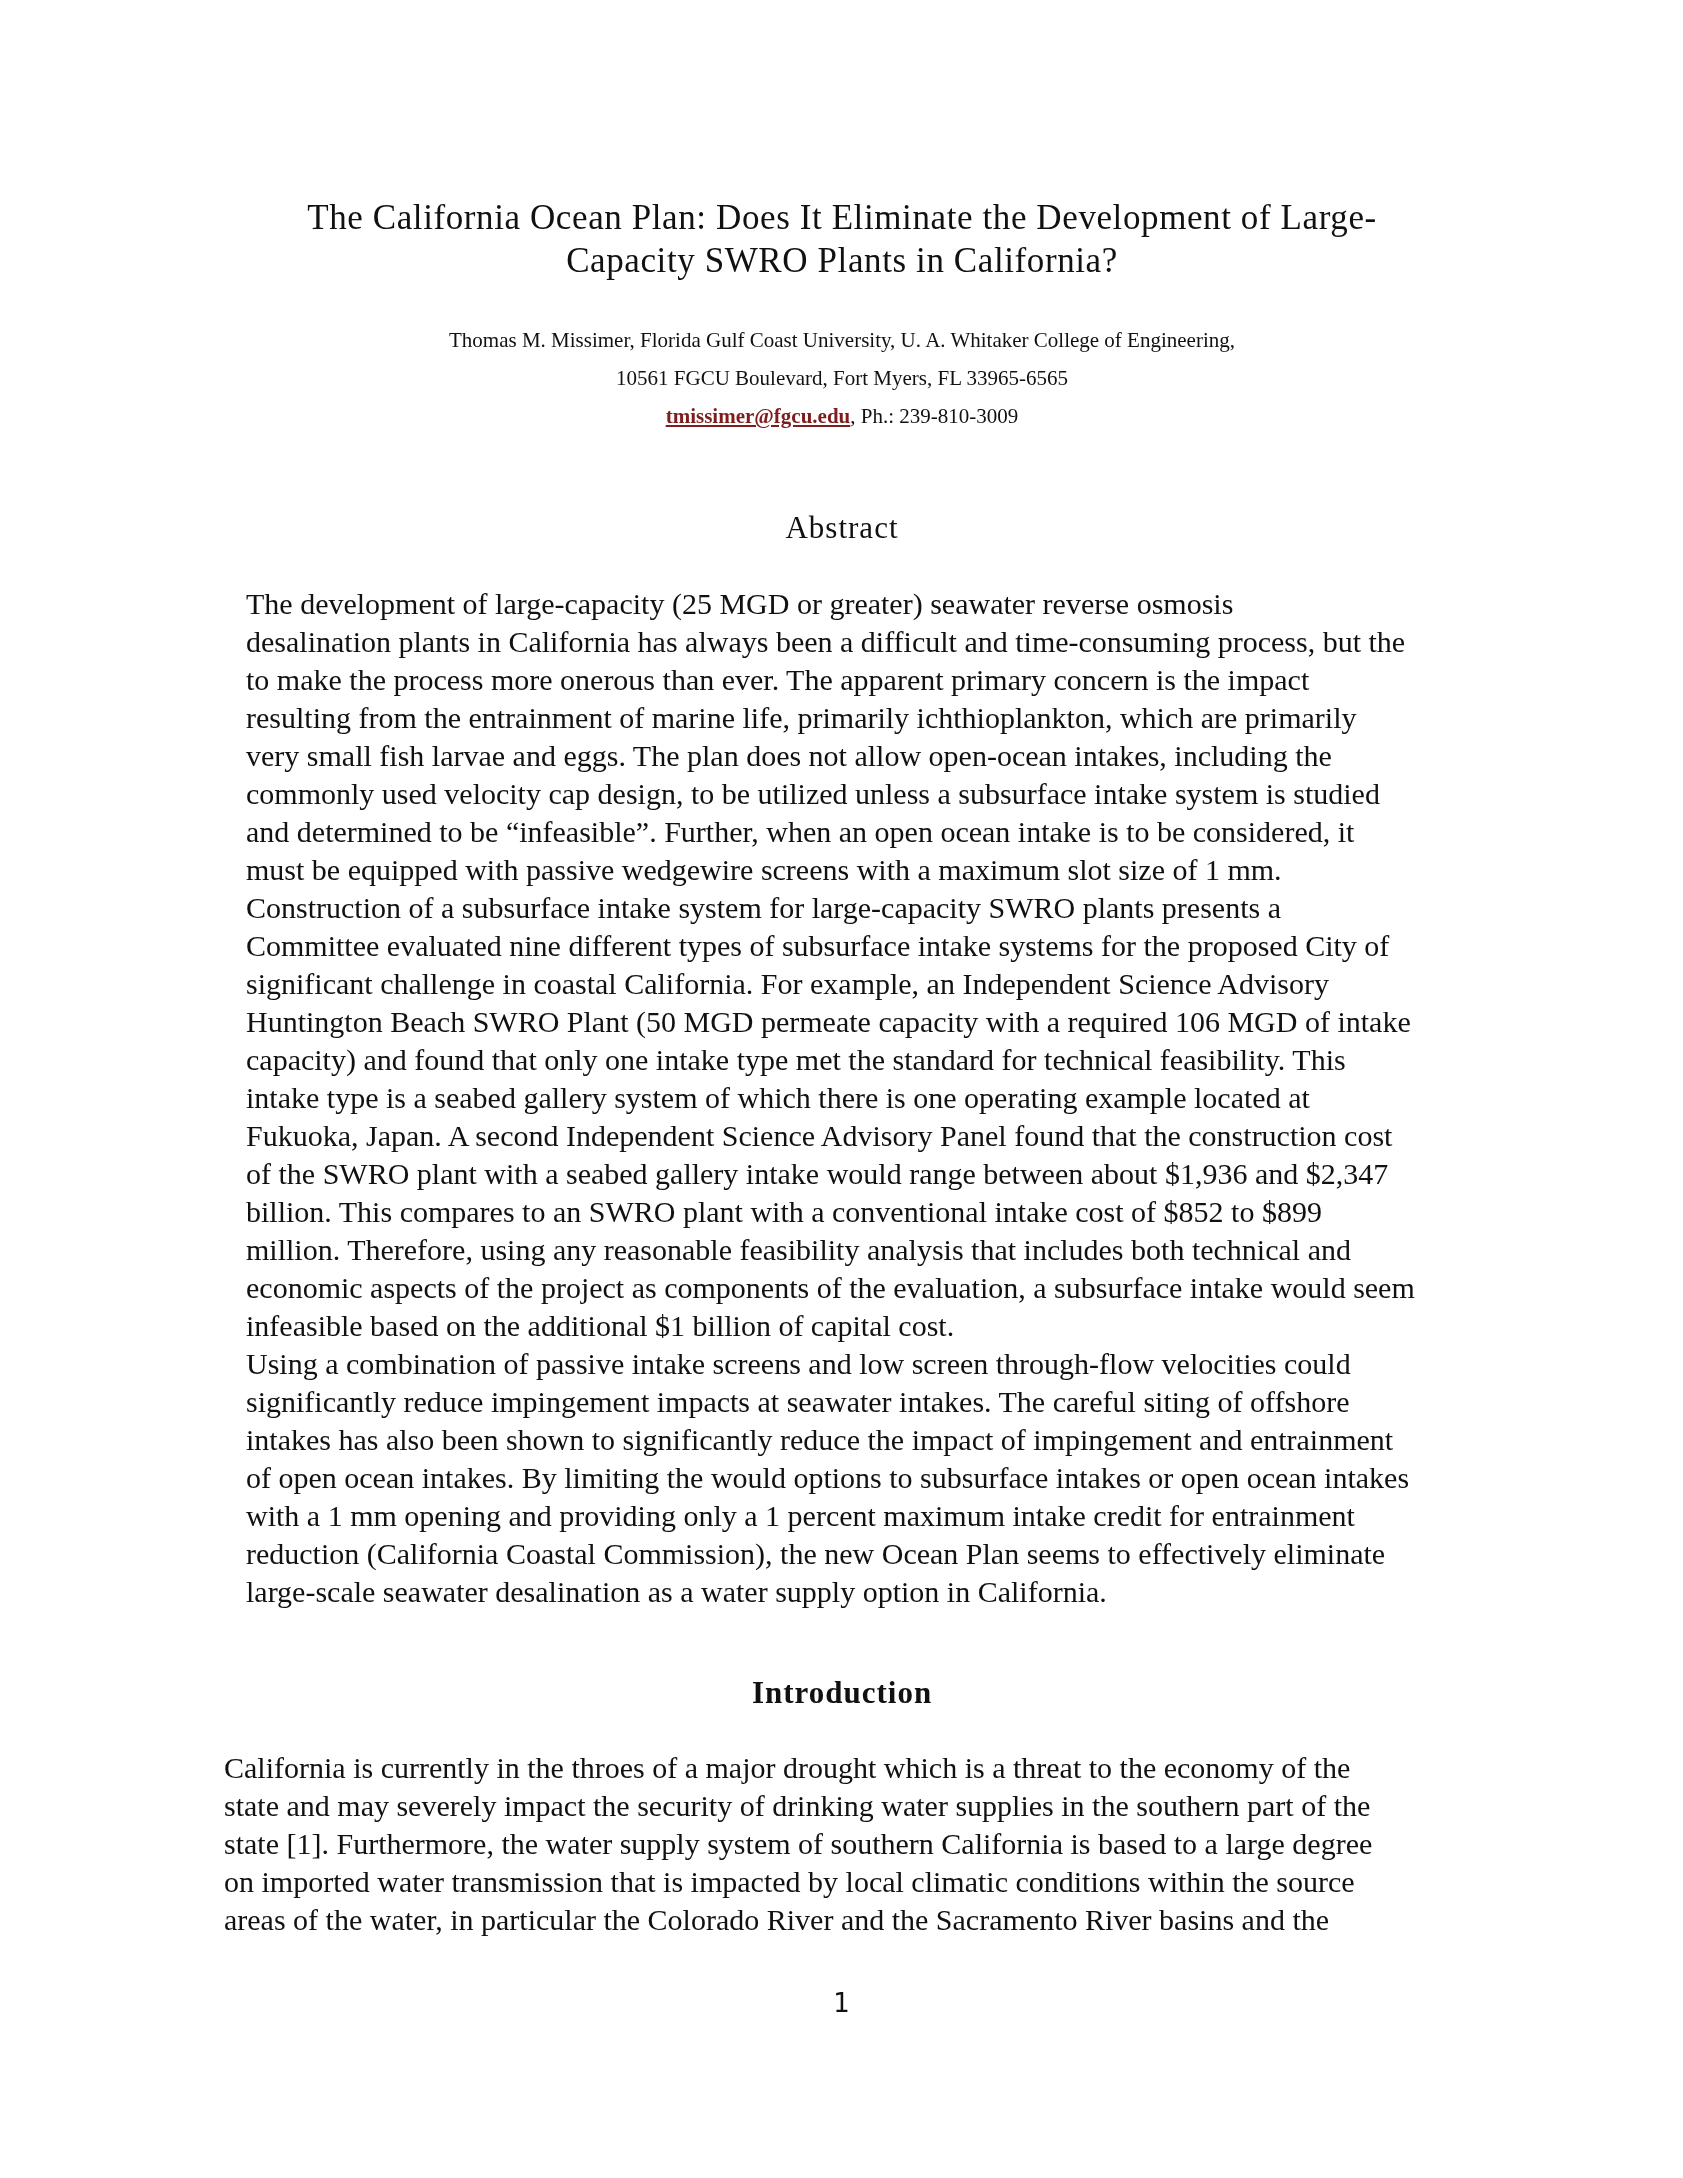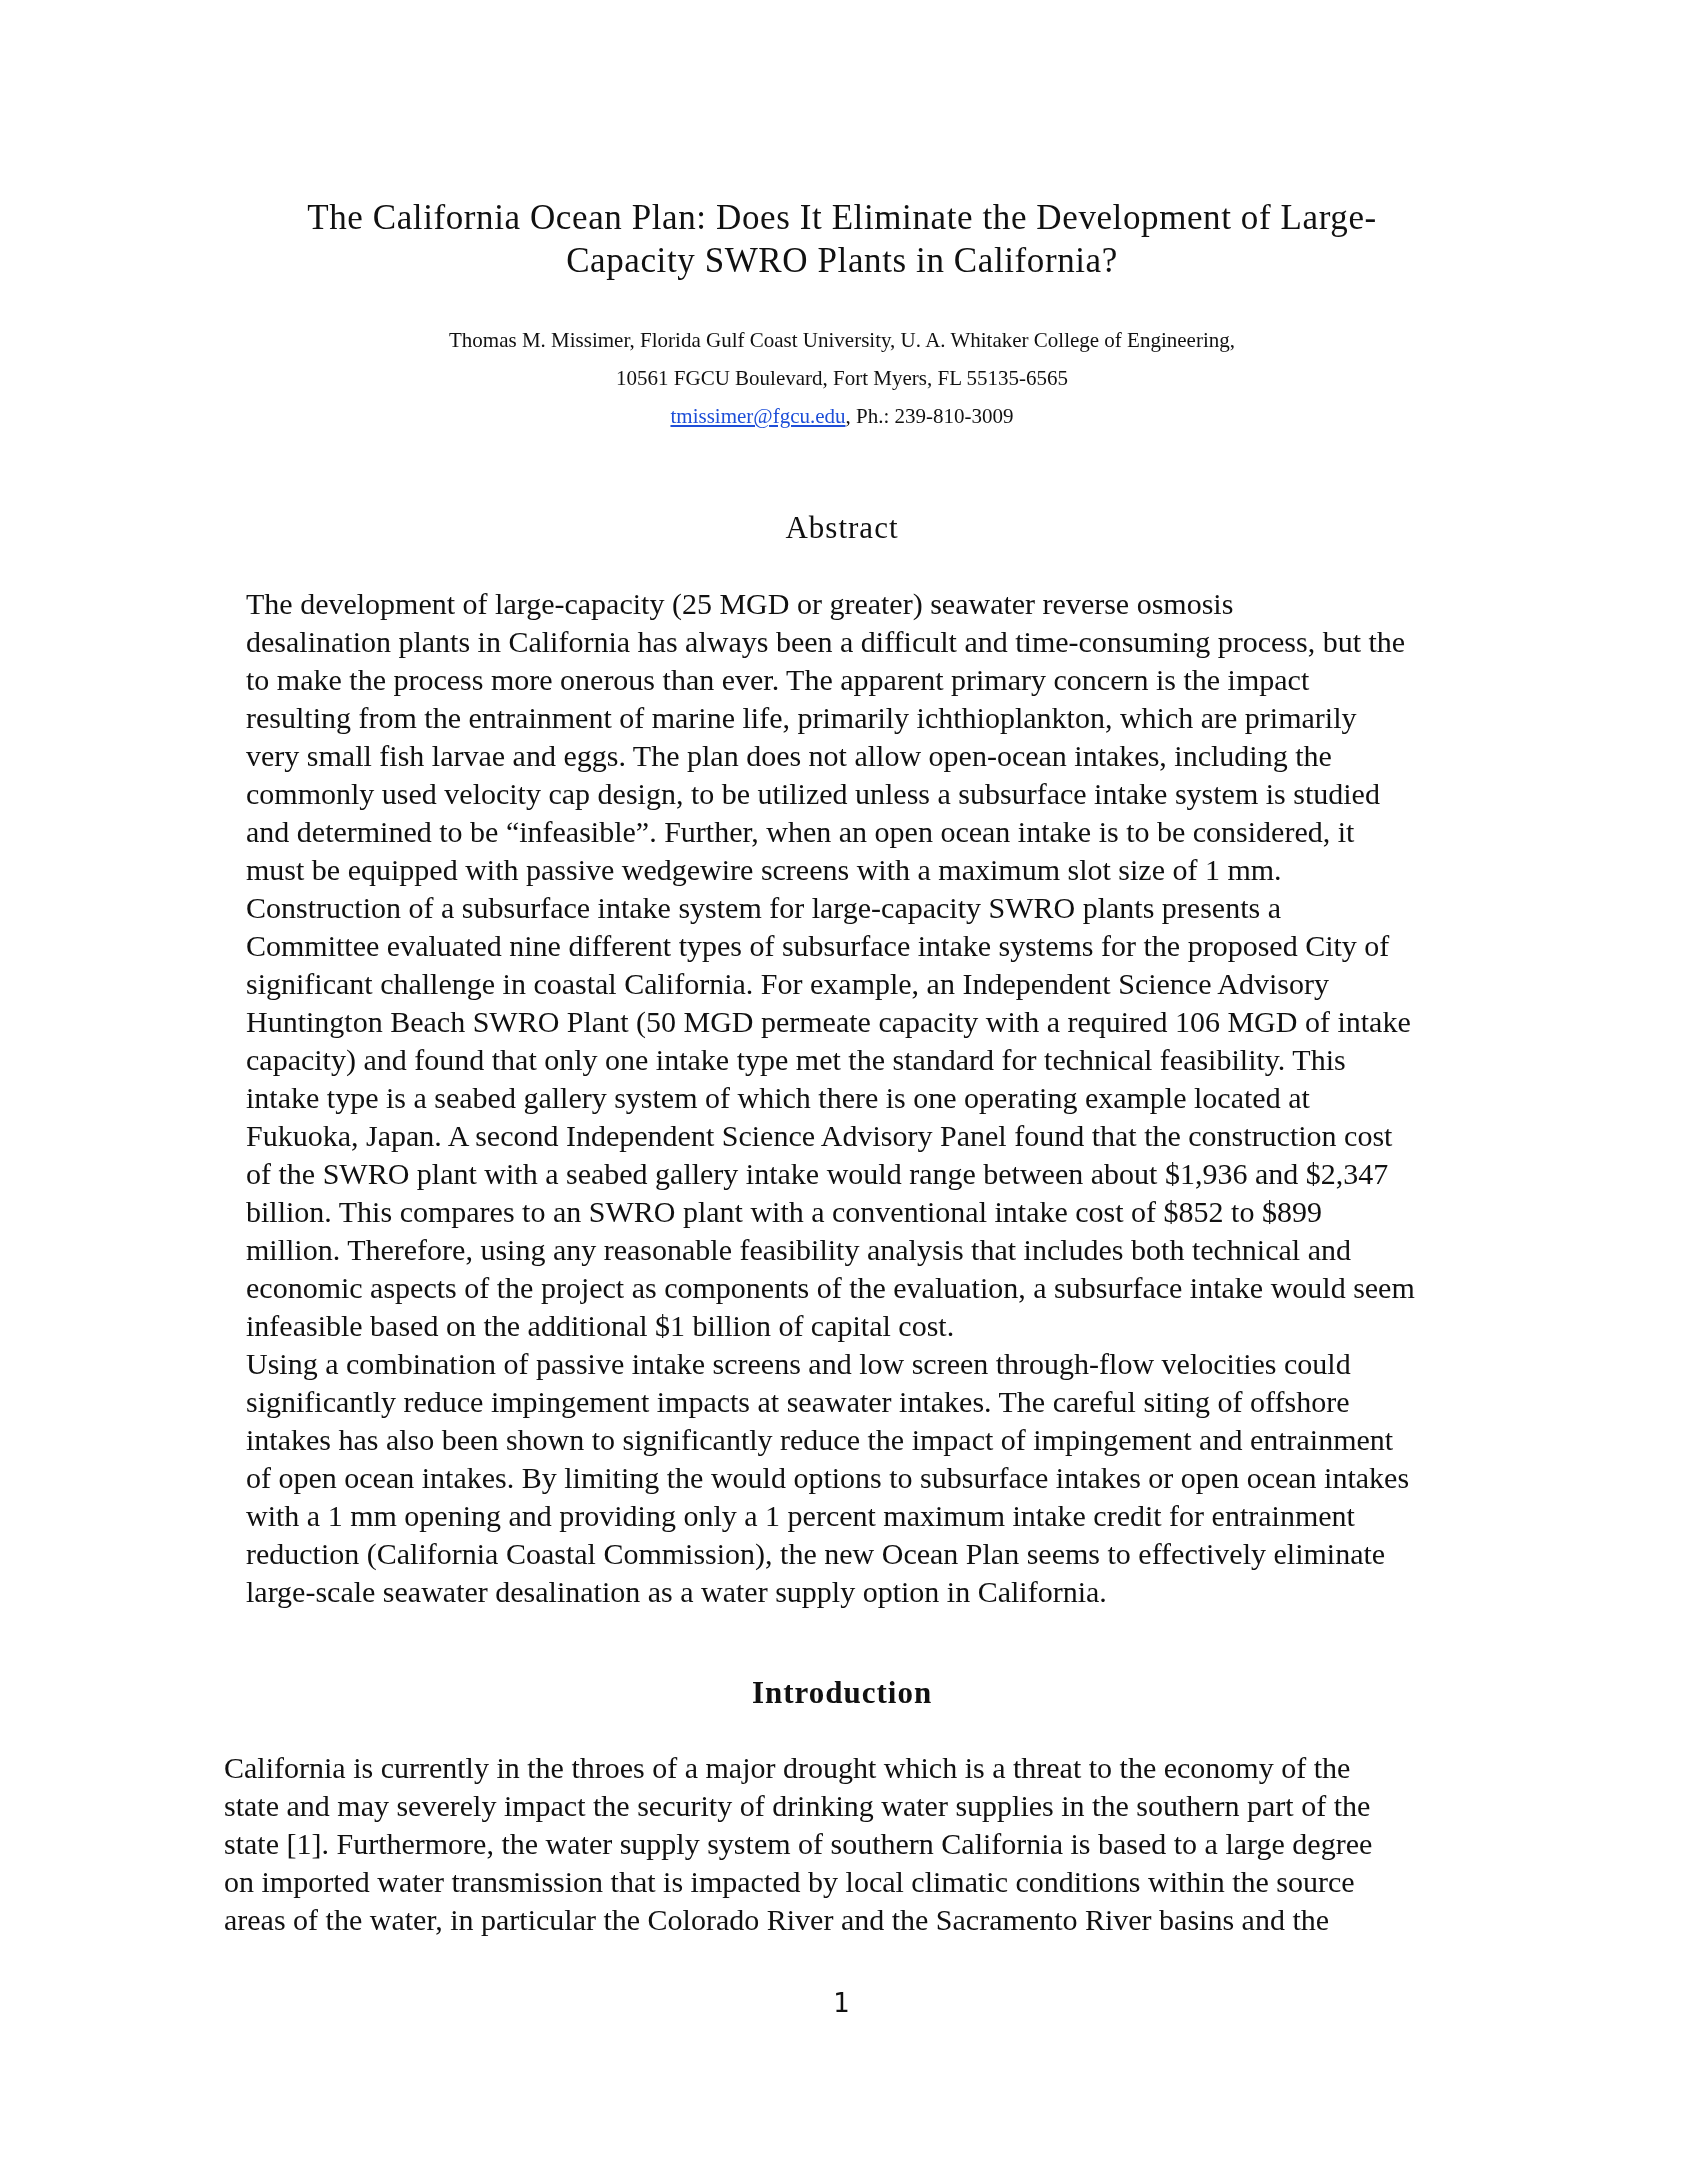--- a/index.html
+++ b/index.html
@@ -46,7 +46,7 @@
 
   <div class="author-block">
     <span class="line">Thomas M. Missimer, Florida Gulf Coast University, U. A. Whitaker College of Engineering,</span>
-    <span class="line">10561 FGCU Boulevard, Fort Myers, FL 55135-6565</span>
+    <span class="line">10561 FGCU Boulevard, Fort Myers, FL 33965-6565</span>
     <span class="line"><a style="color: #1d4ed8;">tmissimer@fgcu.edu</a><span>, Ph.: 239-810-3009</span></span>
   </div>
 

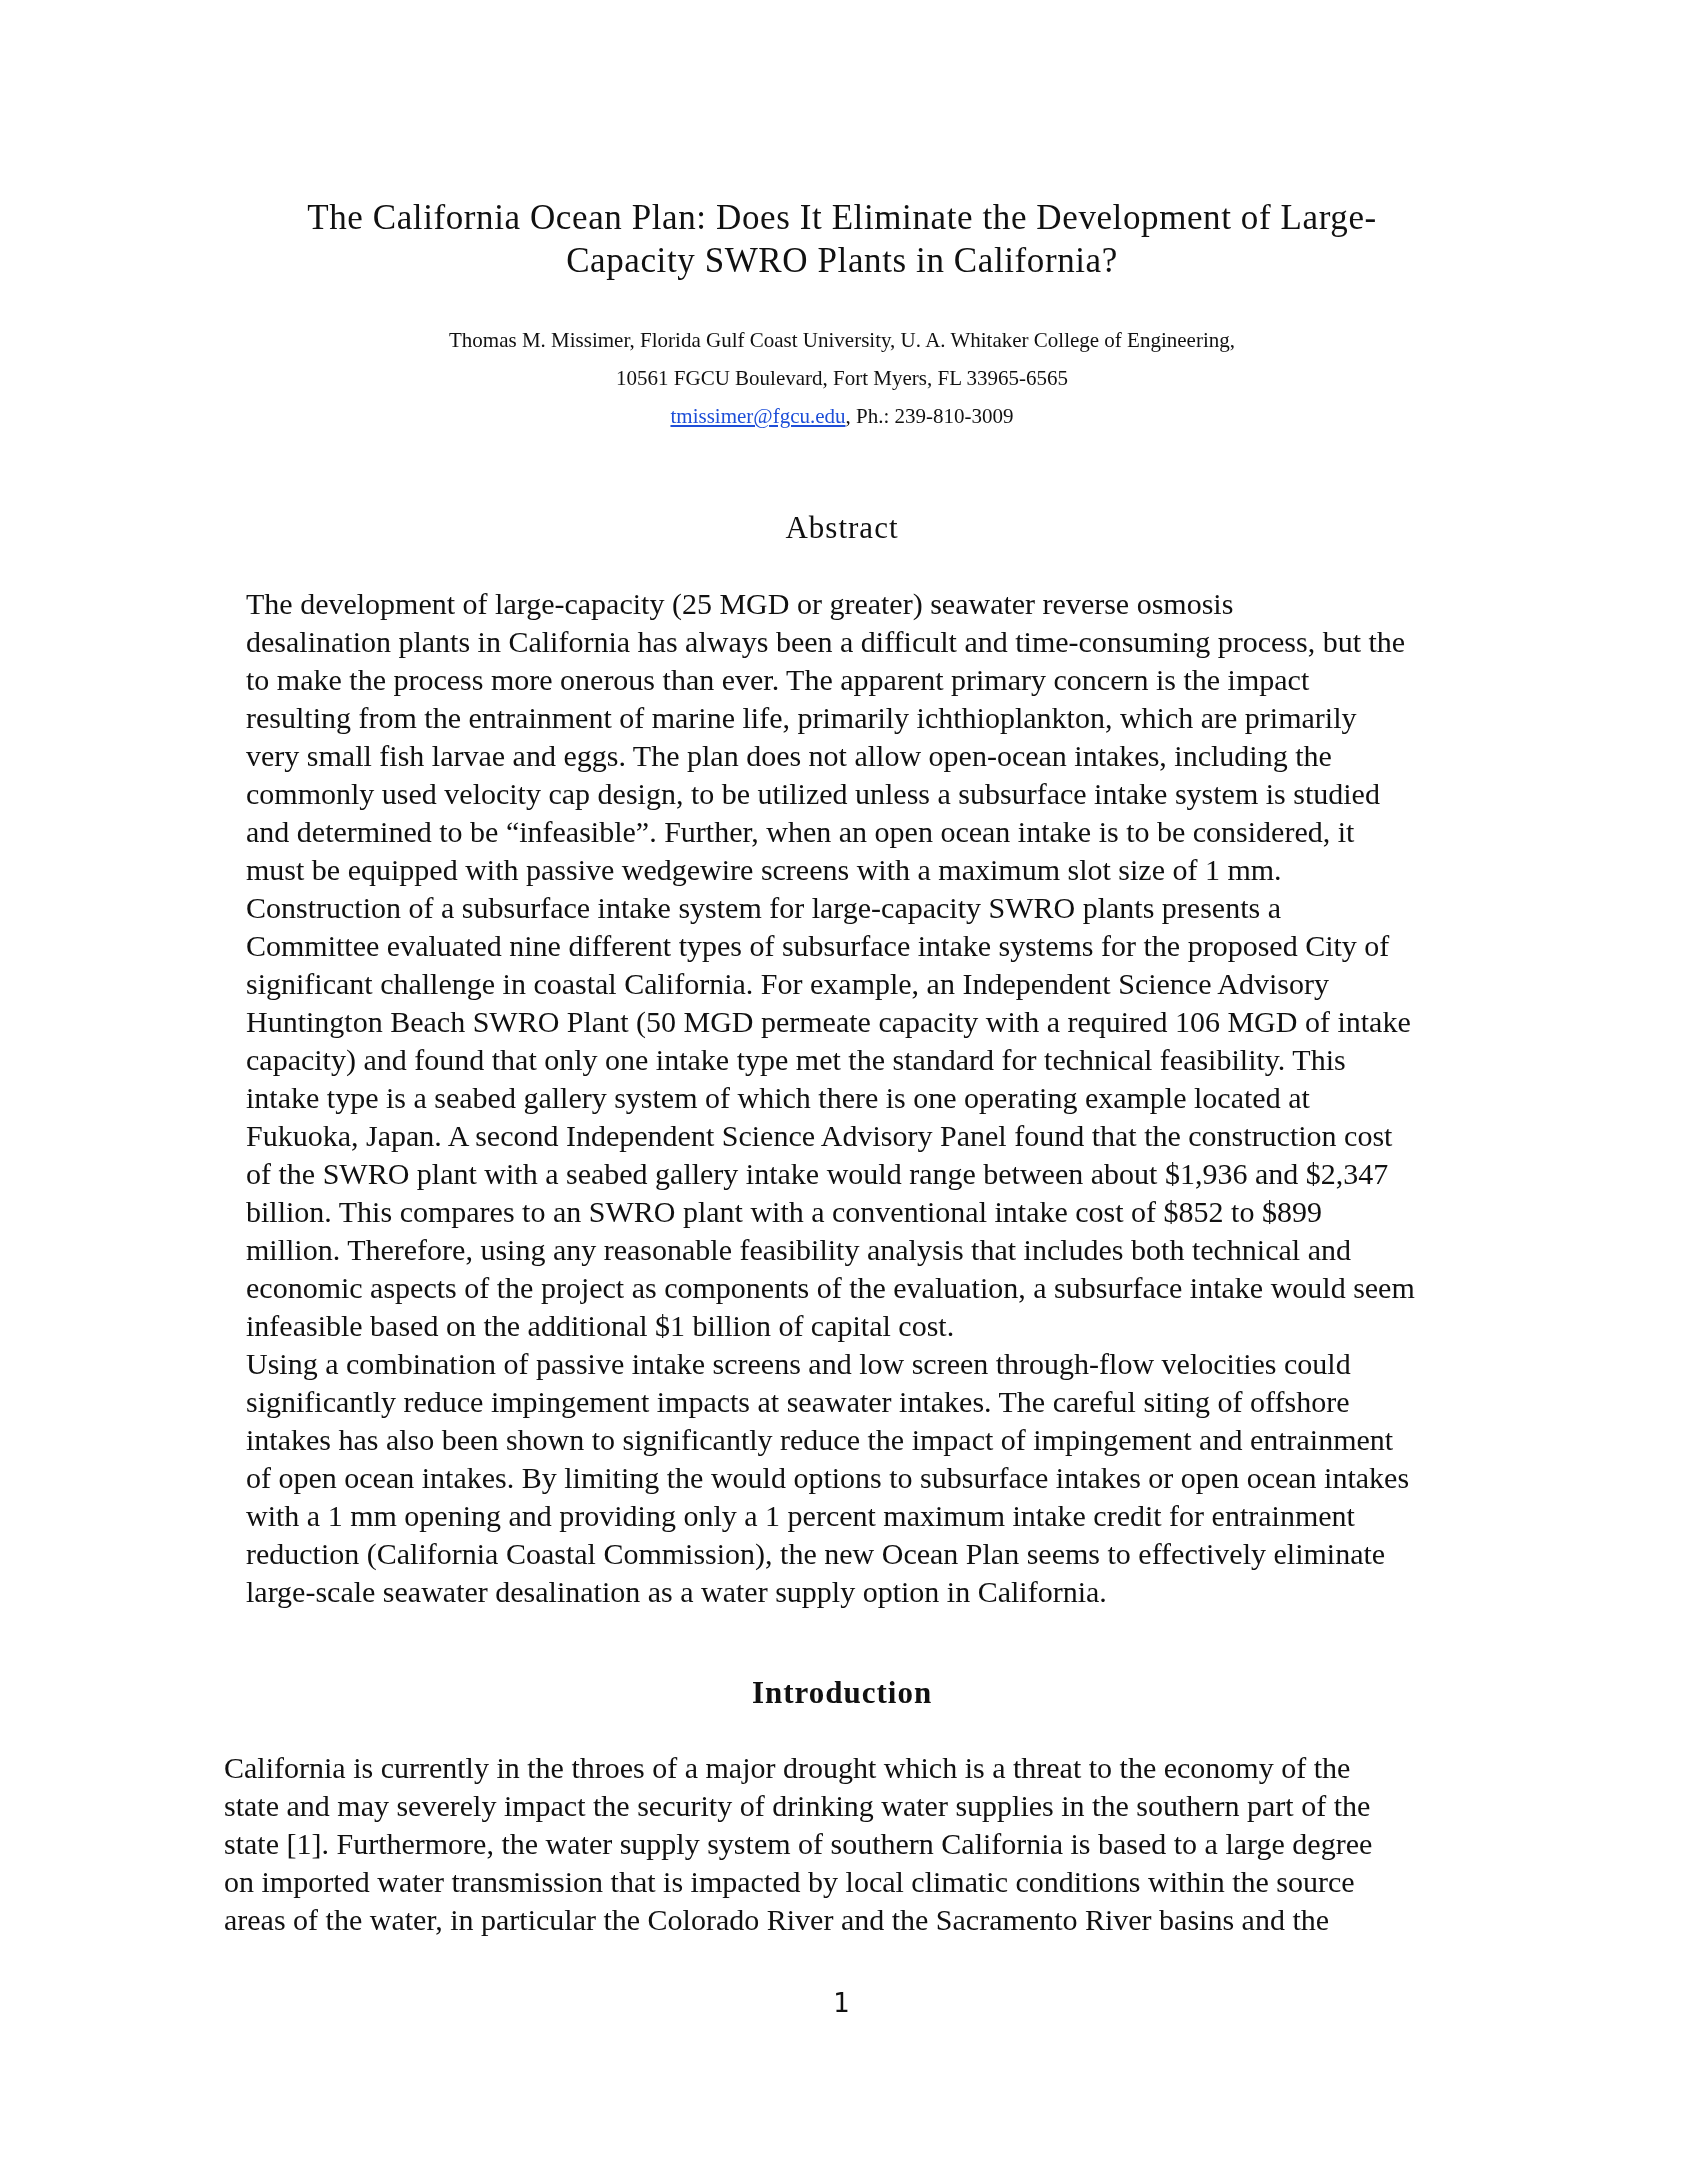--- a/index.html
+++ b/index.html
@@ -47,7 +47,7 @@
   <div class="author-block">
     <span class="line">Thomas M. Missimer, Florida Gulf Coast University, U. A. Whitaker College of Engineering,</span>
     <span class="line">10561 FGCU Boulevard, Fort Myers, FL 33965-6565</span>
-    <span class="line"><a style="color: #1d4ed8;">tmissimer@fgcu.edu</a><span>, Ph.: 239-810-3009</span></span>
+    <span class="line"><a style="color: #7f1d1d; font-weight: bold;">tmissimer@fgcu.edu</a><span>, Ph.: 239-810-3009</span></span>
   </div>
 
   <h2 class="heading" style="top:509px;">Abstract</h2>

